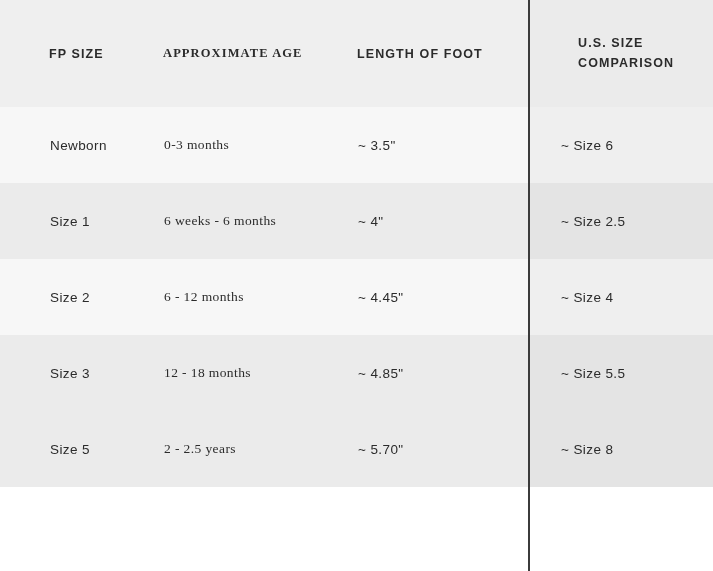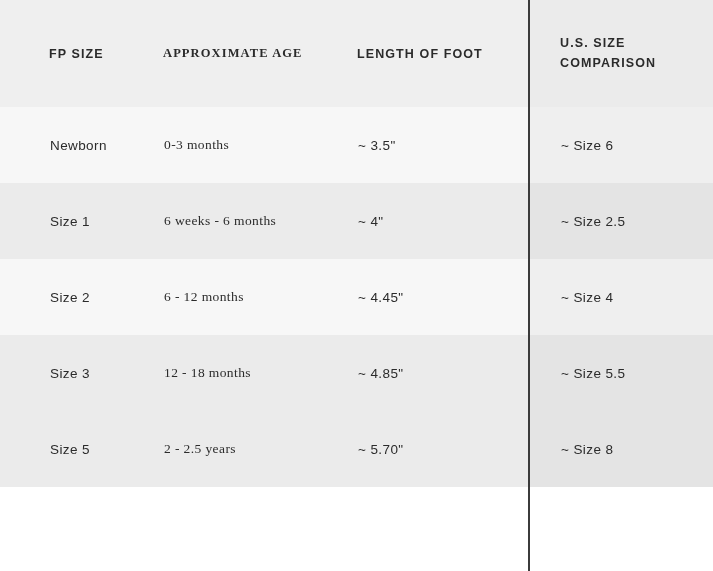--- a/index.html
+++ b/index.html
@@ -70,7 +70,7 @@
   .cell-pad-3 { padding-left: 30px; display: block; }
 
   th .cell-pad-0 { padding-left: 49px; }
-  th .cell-pad-3 { padding-left: 30px; line-height: 1.55; }
+  th .cell-pad-3 { padding-left: 48px; line-height: 1.55; }
 
   
   .divider {

